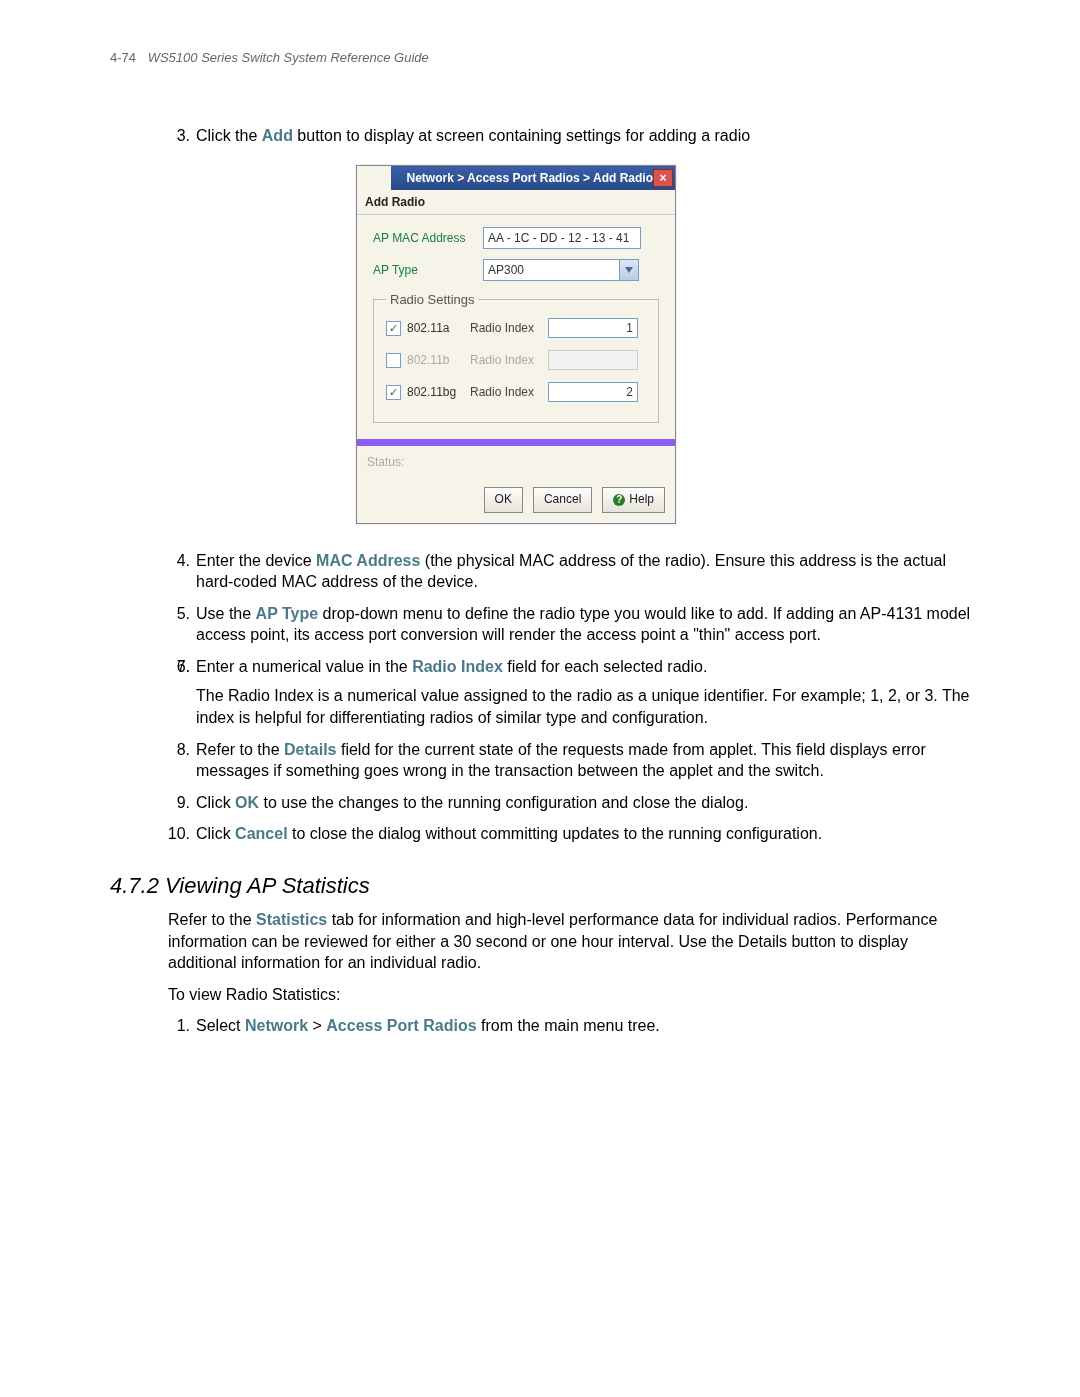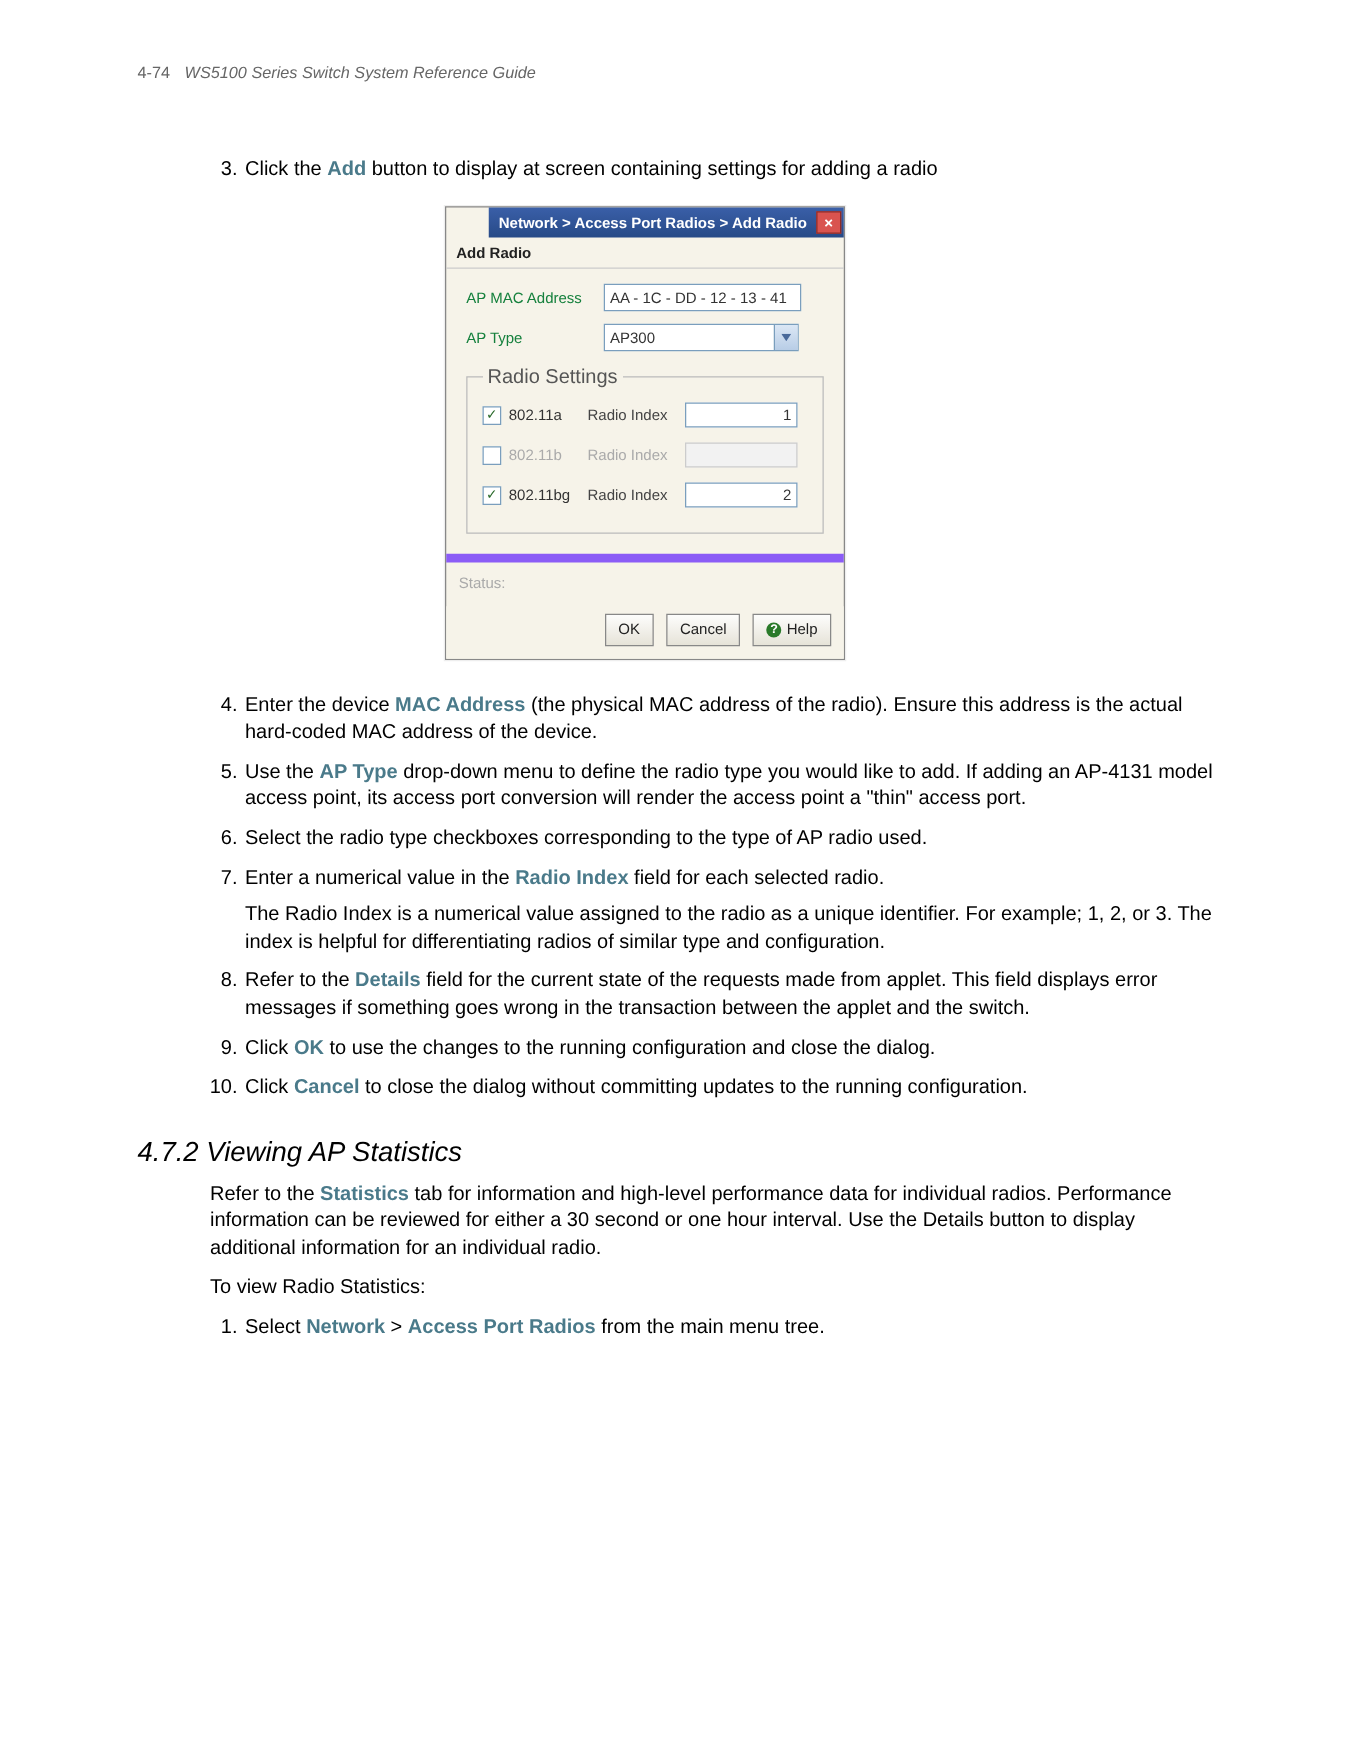--- a/index.html
+++ b/index.html
@@ -90,7 +90,7 @@
     font-weight: bold;
     padding: 2px 2px 2px 8px;
     display: flex;
-    justify-content: space-between;
+    justify-content: flex-end;
     align-items: center;
     height: 20px;
     margin-left: 34px;

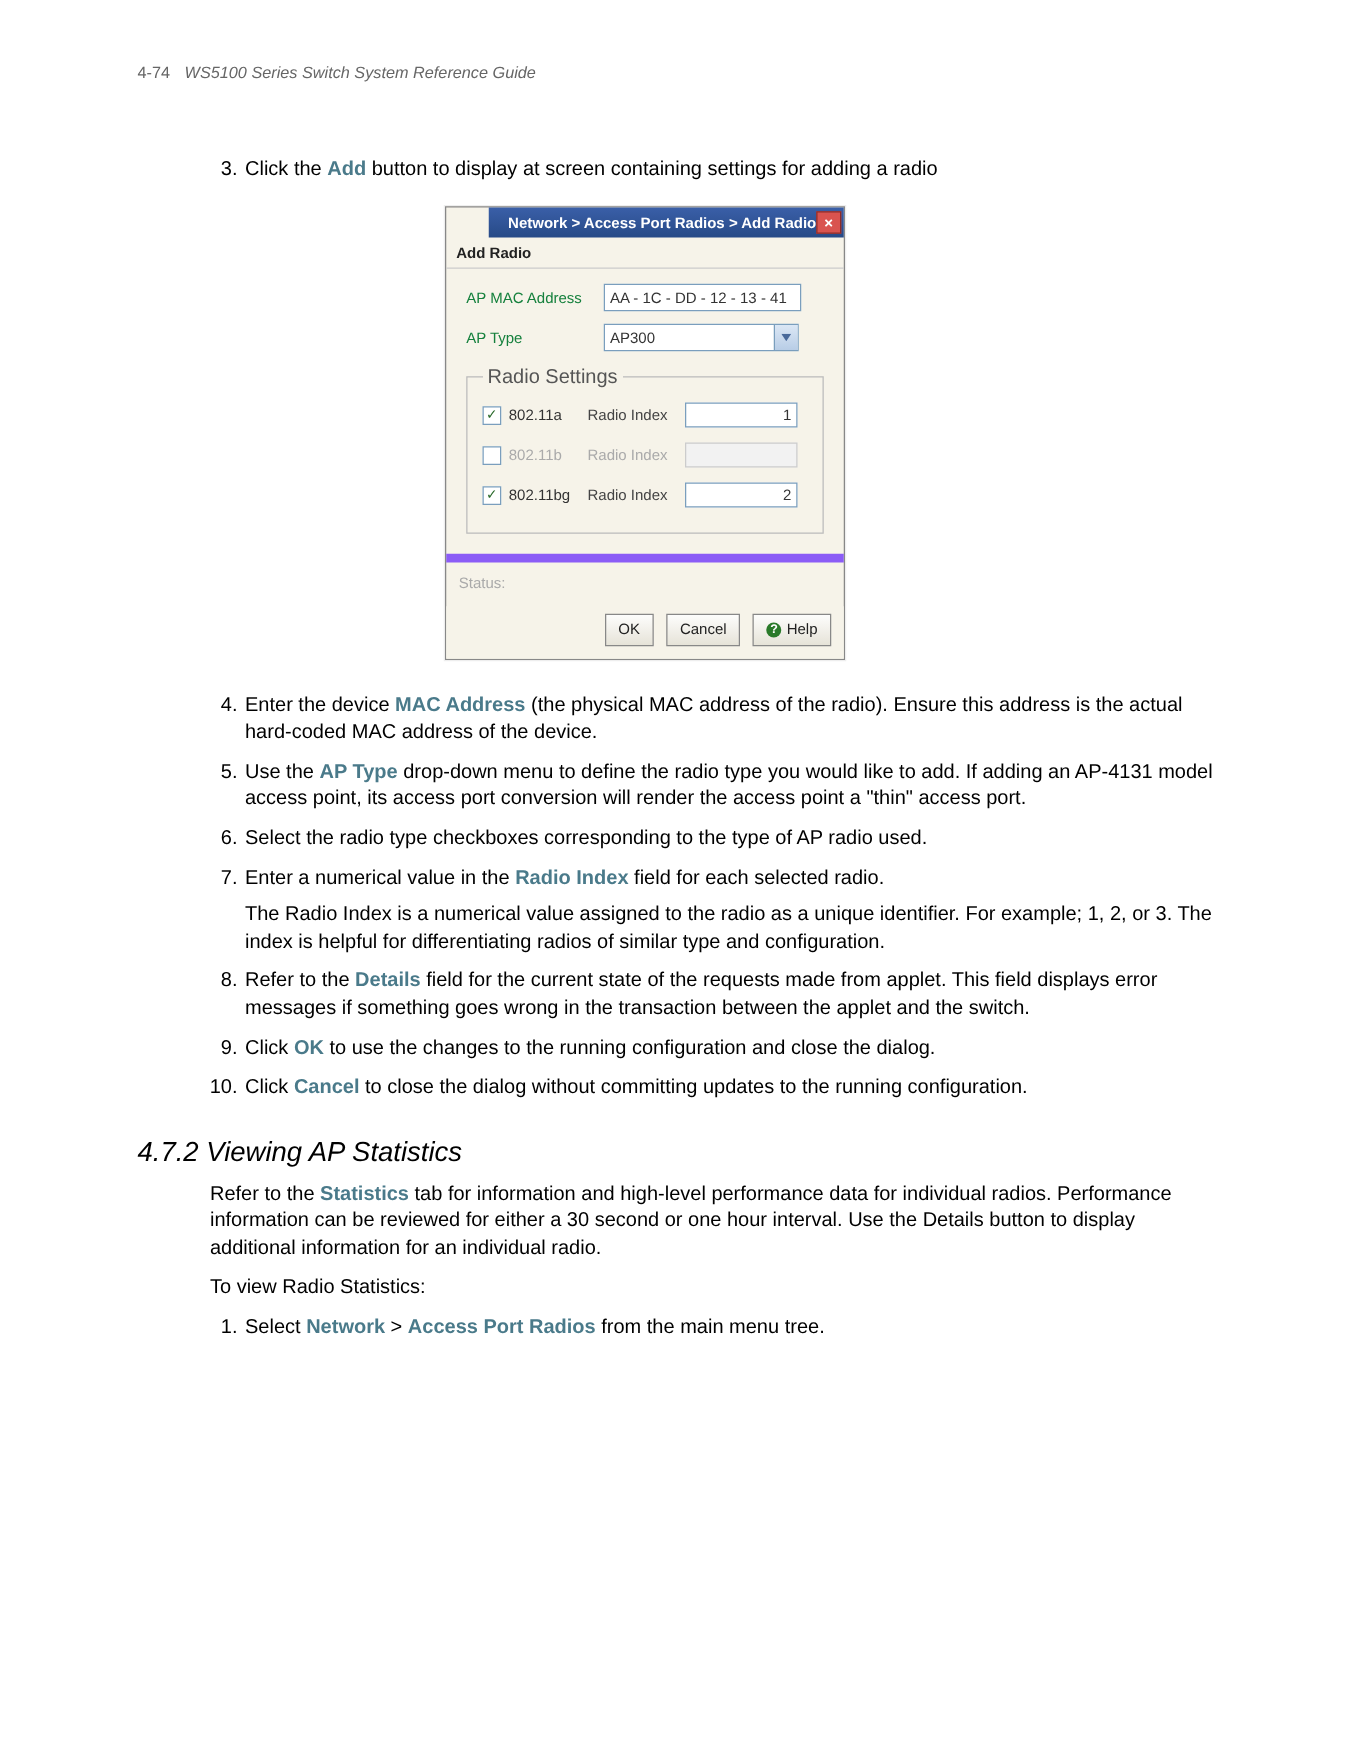--- a/index.html
+++ b/index.html
@@ -163,7 +163,7 @@
     padding: 10px 12px 8px 12px;
   }
   fieldset.radio-settings legend {
-    font-size: 16px;
+    font-size: 13px;
     color: #555;
     padding: 0 4px;
   }

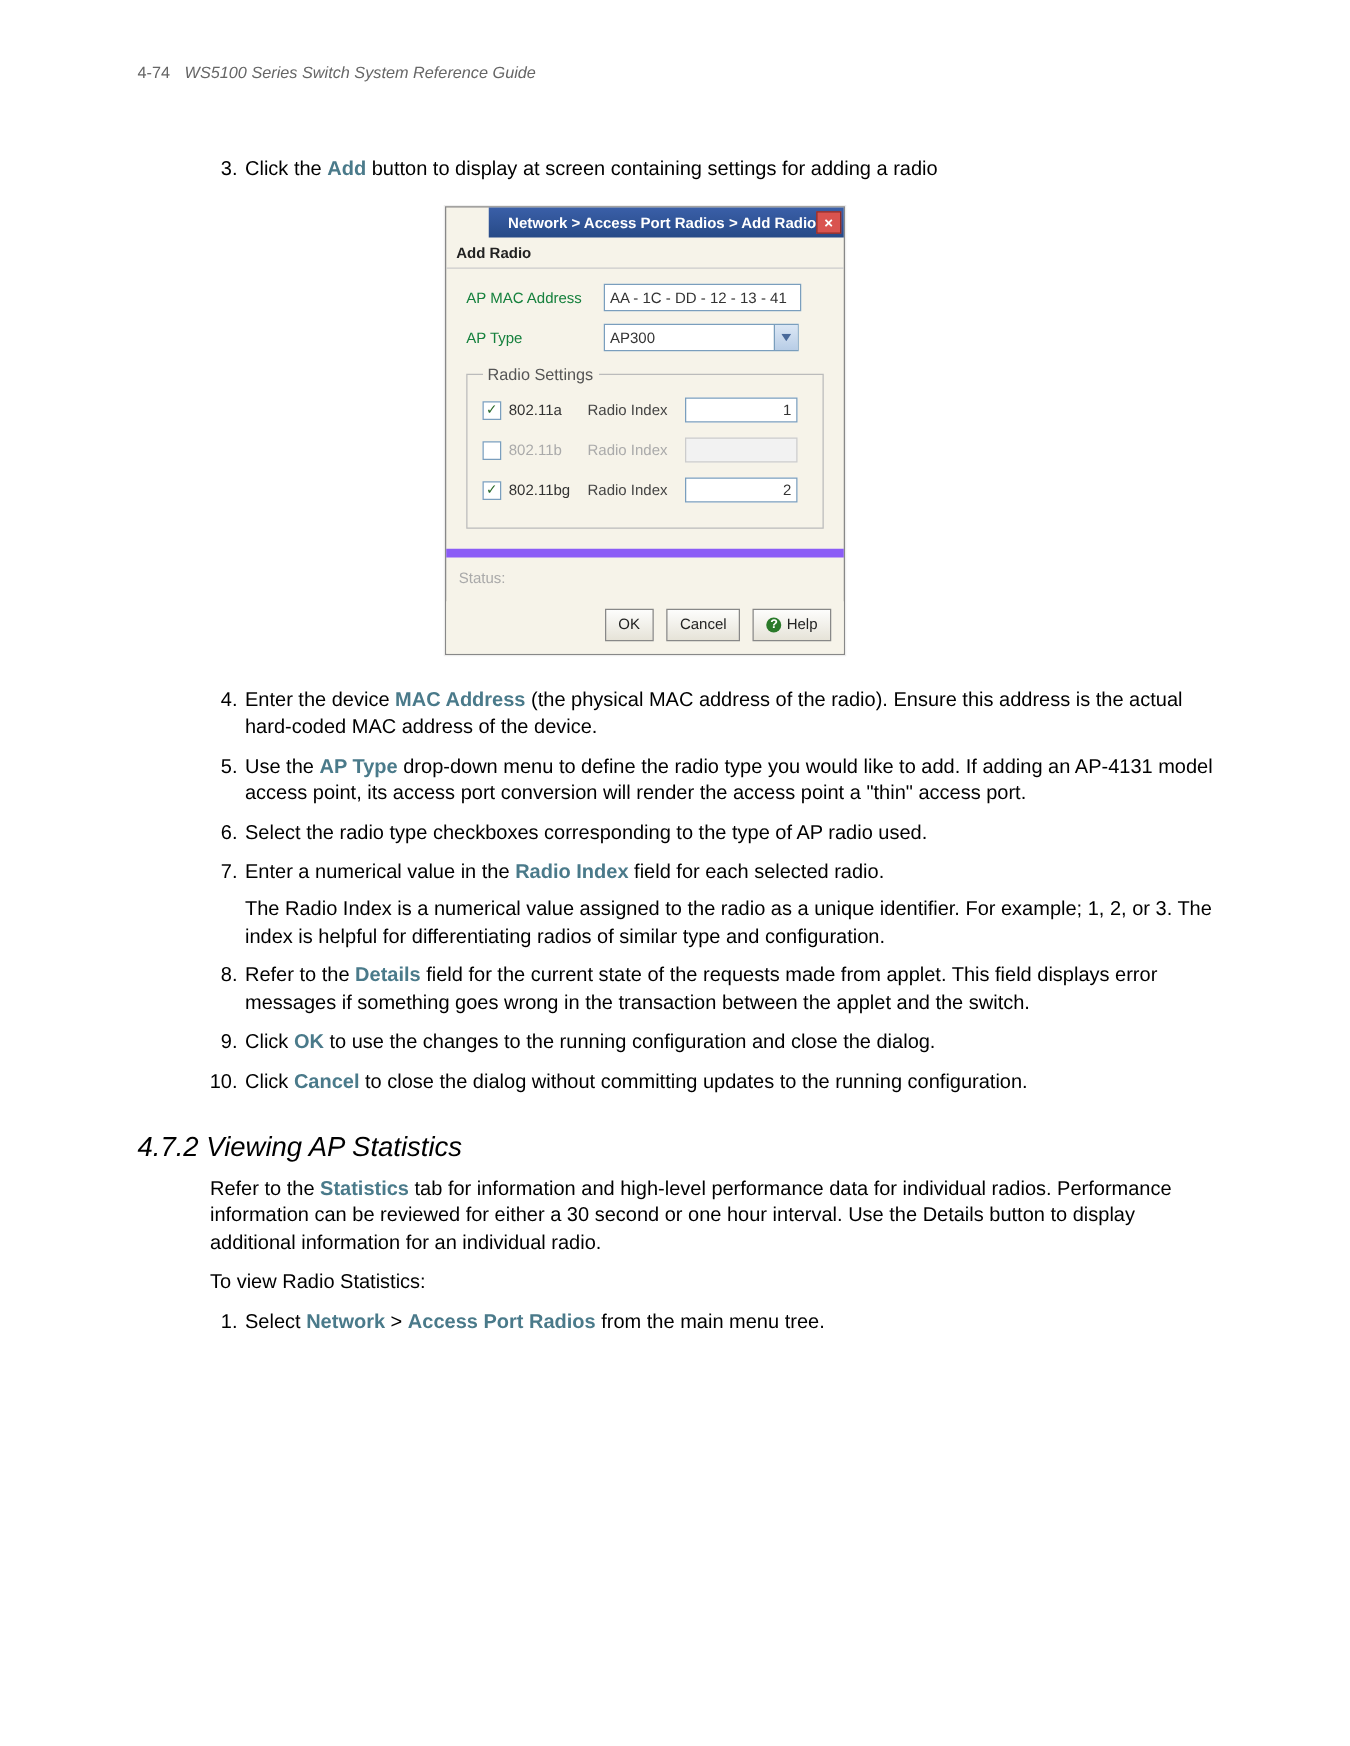--- a/index.html
+++ b/index.html
@@ -350,7 +350,6 @@
 
       <li>
         <span class="num">6.</span>
-        <span>Select the radio type checkboxes corresponding to the type of AP radio used.</span>
       </li>
 
       <li>

